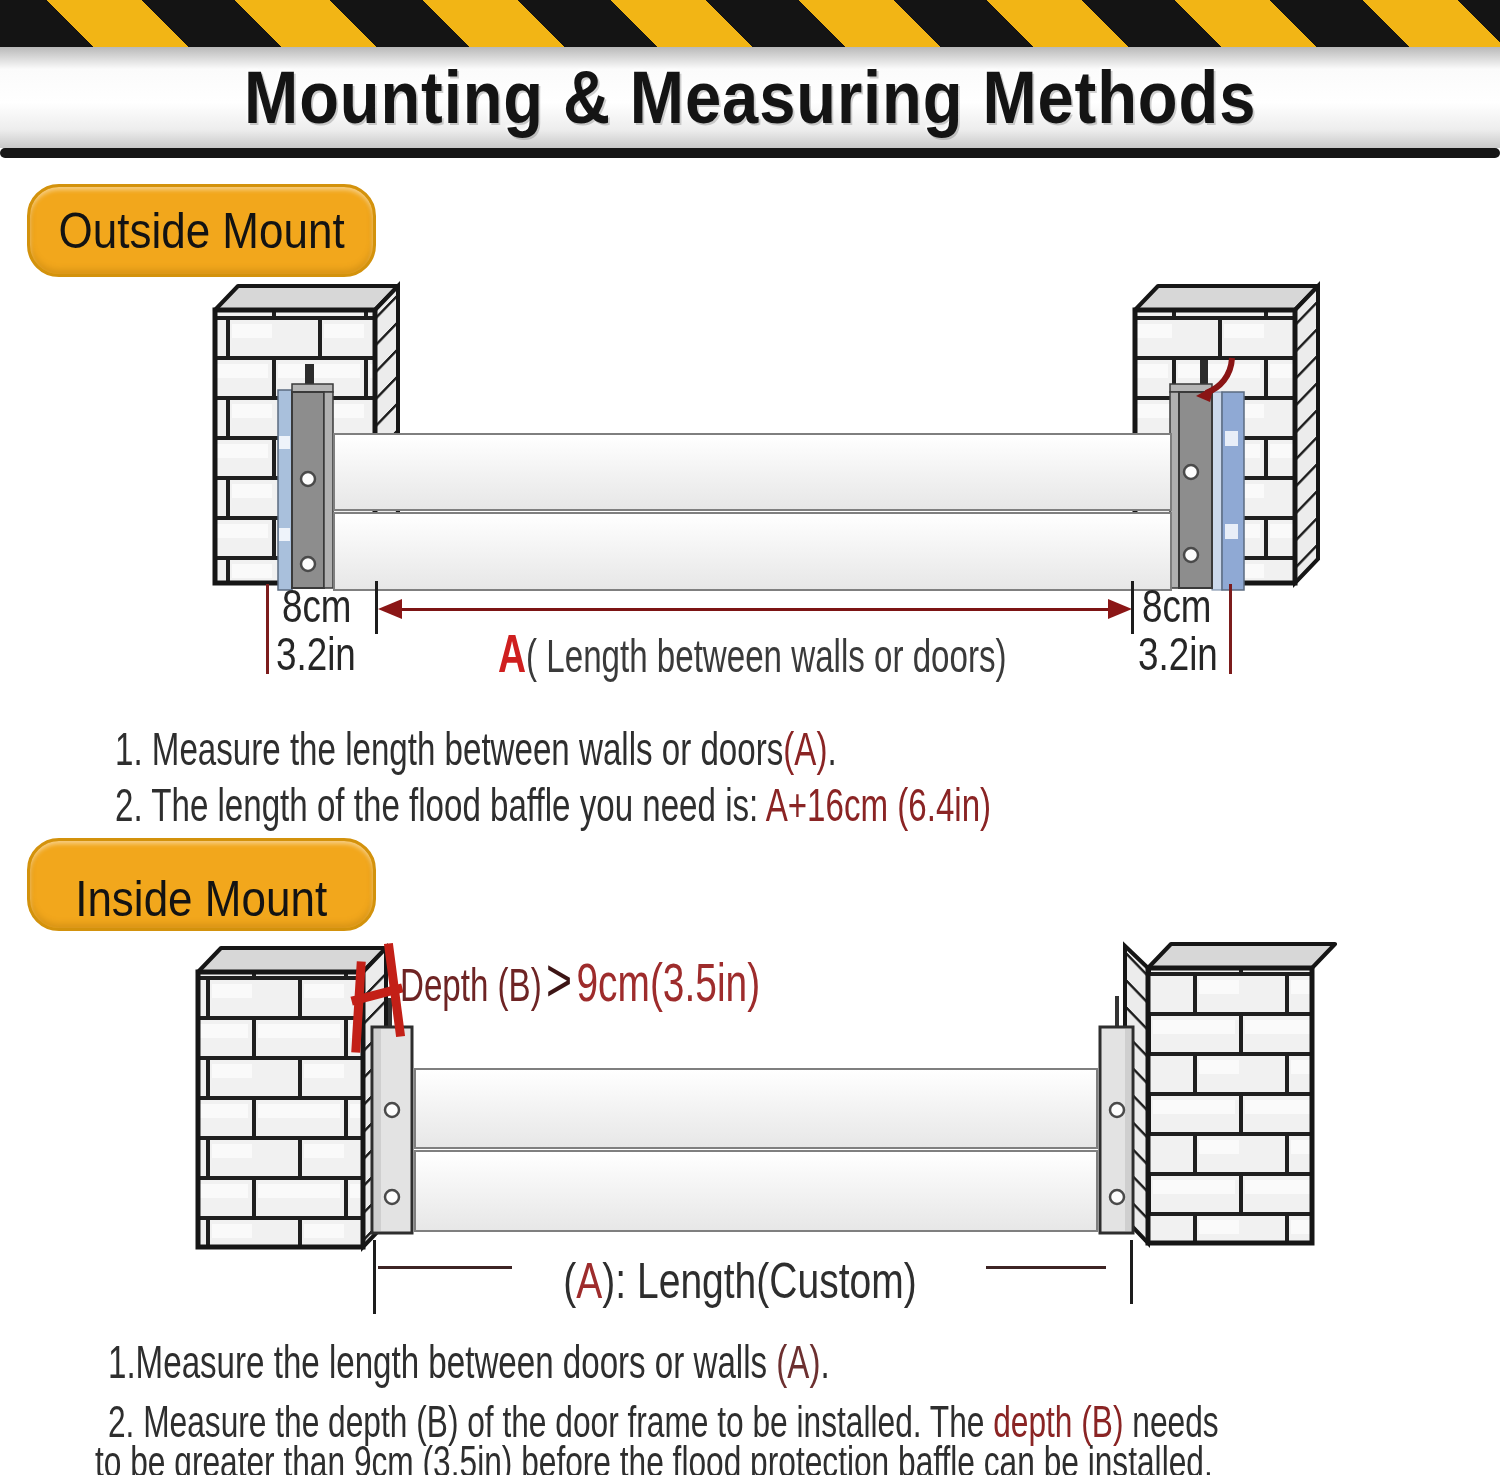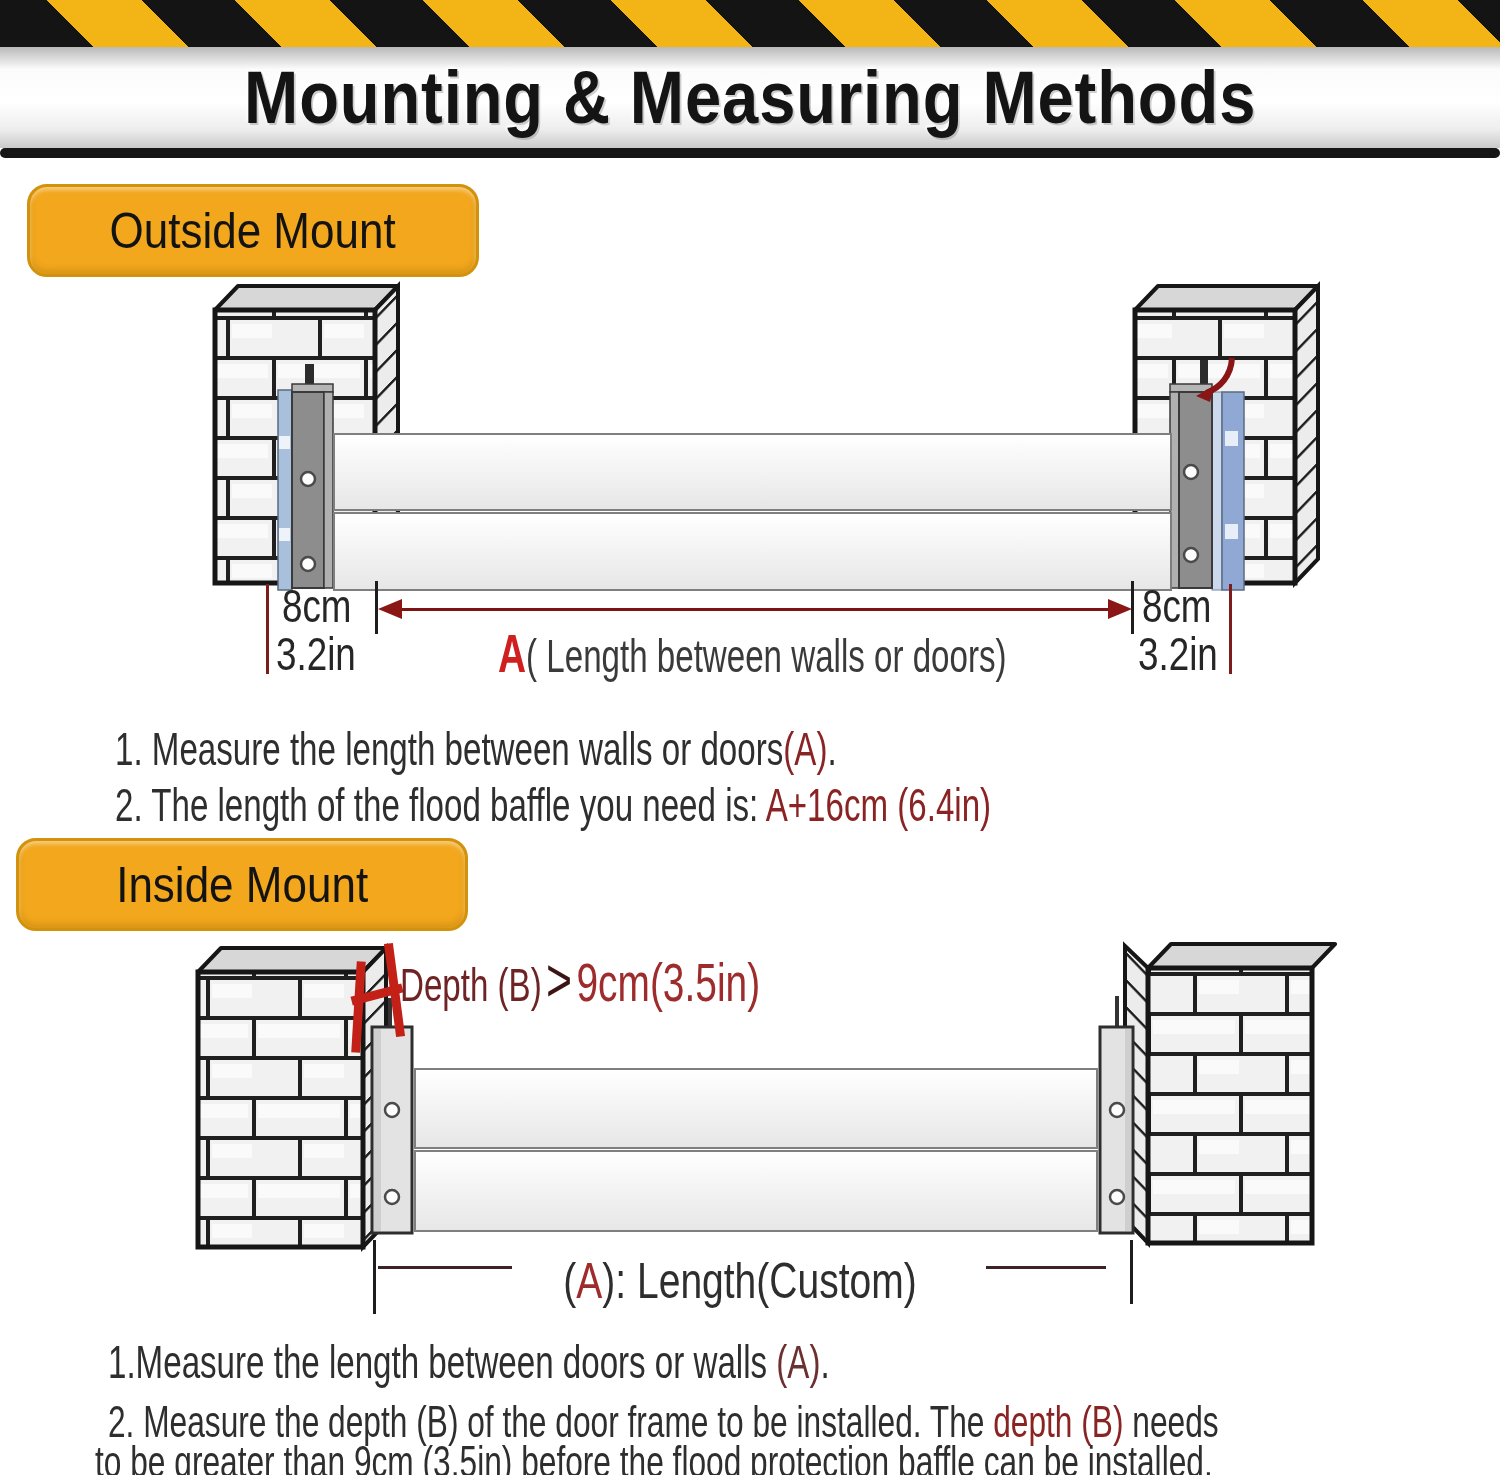--- a/index.html
+++ b/index.html
@@ -18,7 +18,7 @@
   .banner-rule{left:0;top:148px;width:1500px;height:10px;background:#161616;border-radius:5px;}
 
   
-  .sec-label{width:452px;height:93px;background:#f2a71c;border:3px solid #d3920c;border-radius:20px;
+  .sec-label{width:349px;height:93px;background:#f2a71c;border:3px solid #d3920c;border-radius:32px;
     box-sizing:border-box;display:flex;align-items:center;justify-content:center;
     box-shadow:inset 0 3px 4px rgba(255,255,255,.45), inset 0 -4px 6px rgba(140,90,0,.25);}
   .sec-label span{font-size:50px;color:#131313;transform:scaleX(.88);transform-origin:50% 50%;white-space:nowrap;}

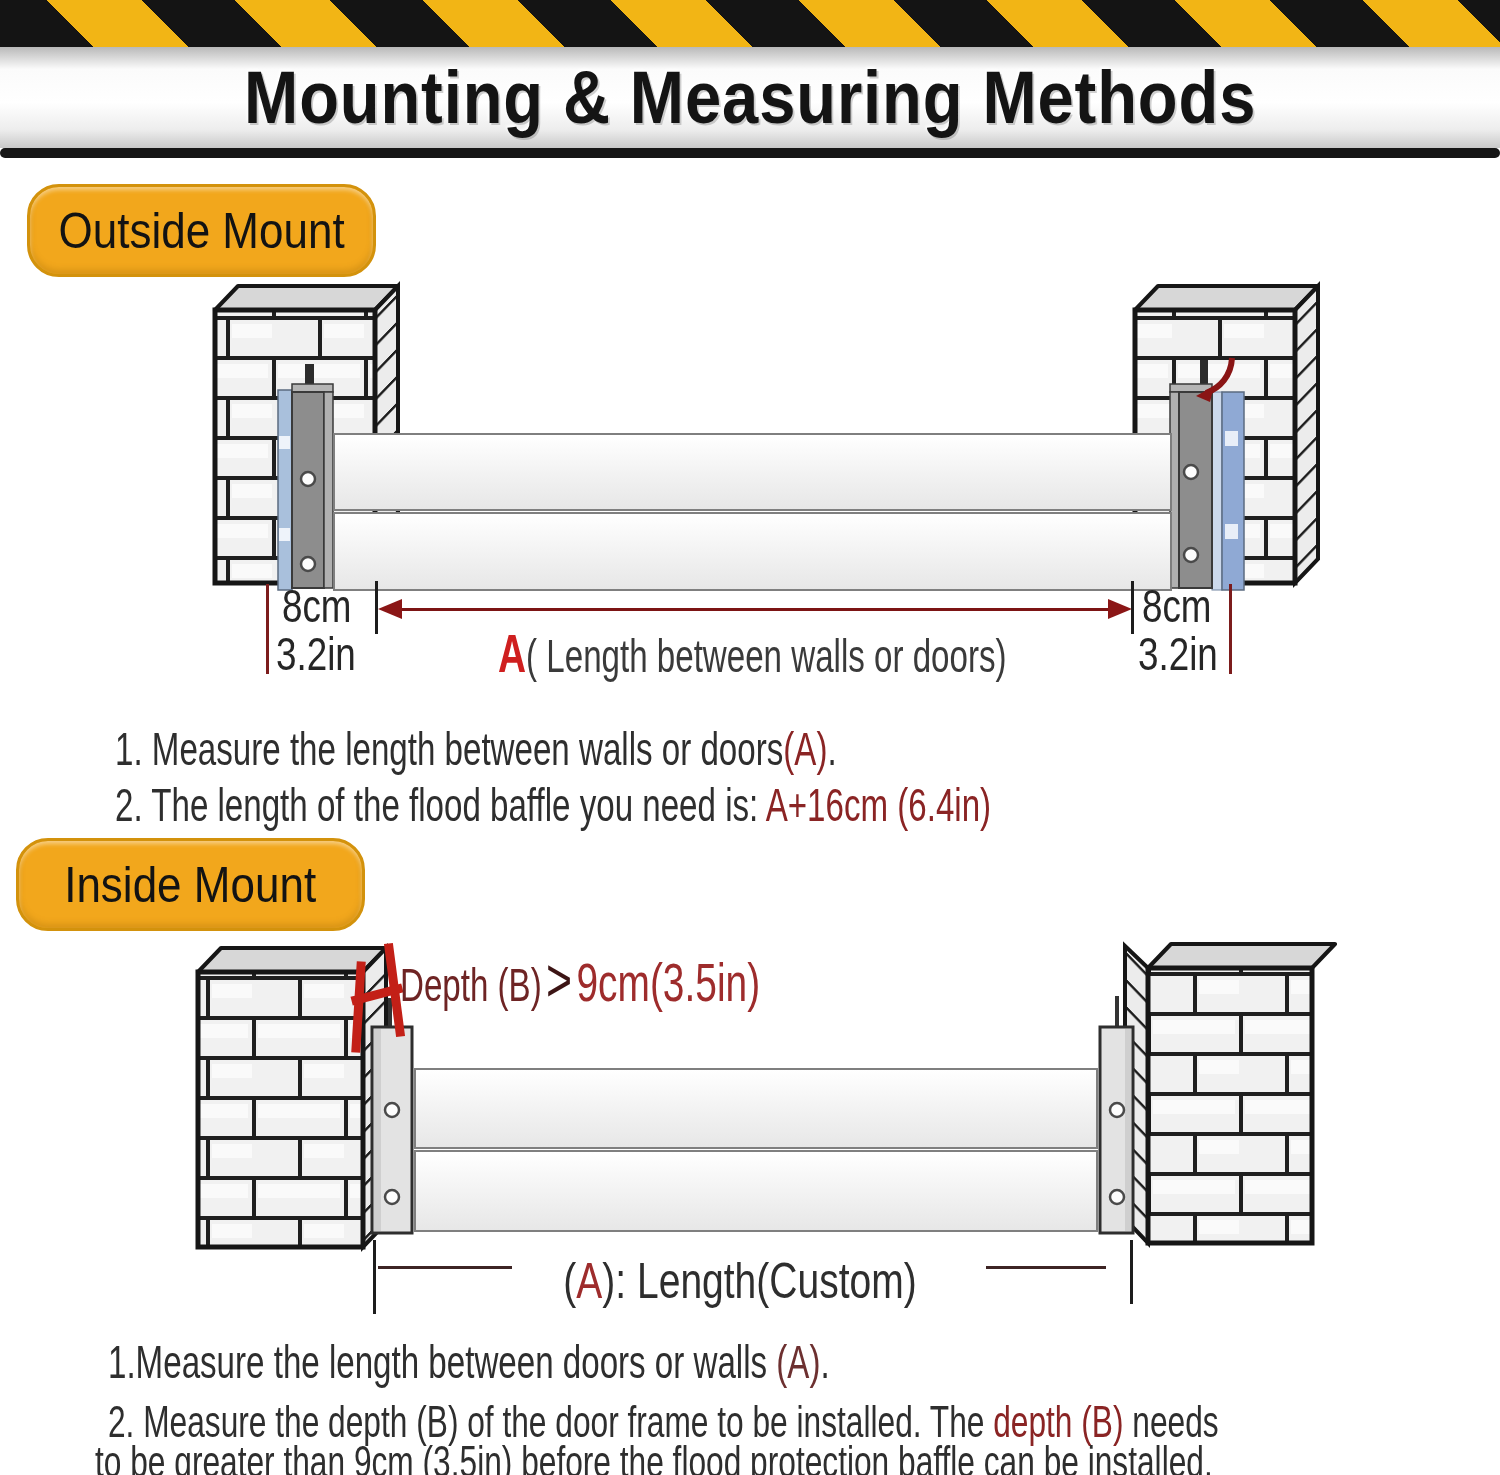--- a/index.html
+++ b/index.html
@@ -69,7 +69,7 @@
   <div class="abs sec-label" style="left:27px;top:184px;">
     <span>Outside Mount</span>
   </div>
-  <div class="abs sec-label" style="left:16px;top:838px;">
+  <div class="abs sec-label" style="left:27px;top:838px;align-items:flex-end;">
     <span>Inside Mount</span>
   </div>
 

